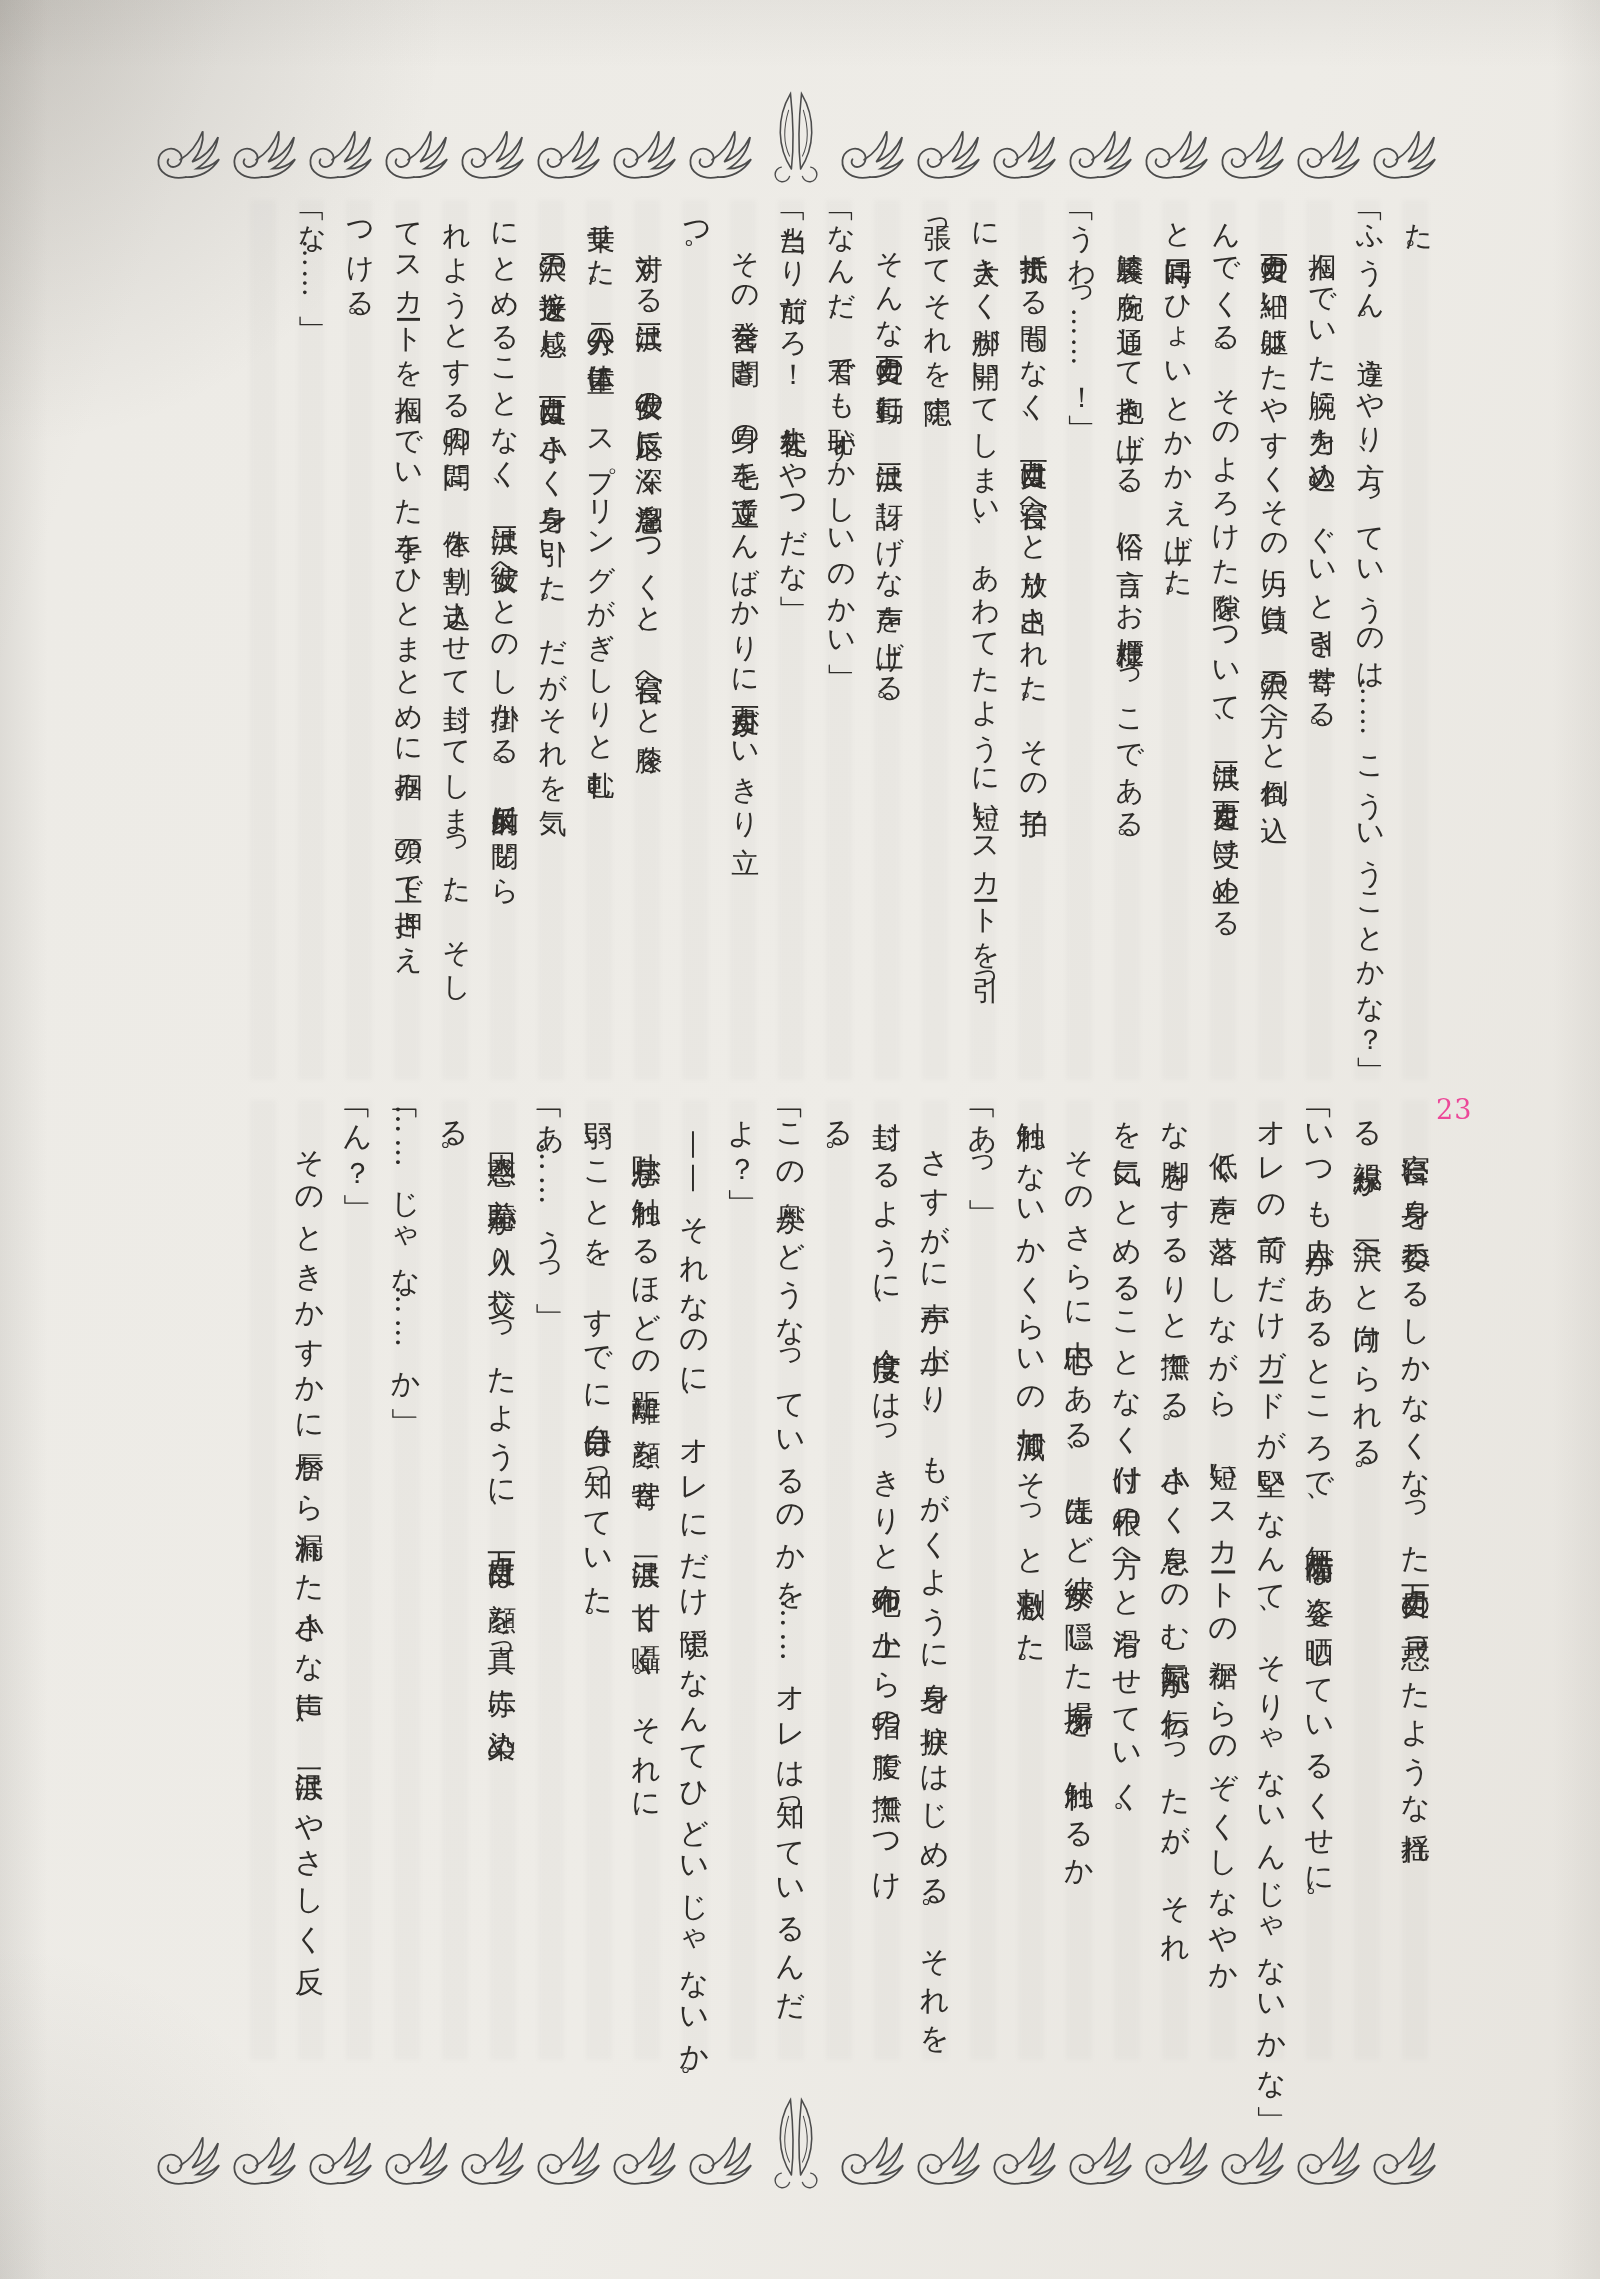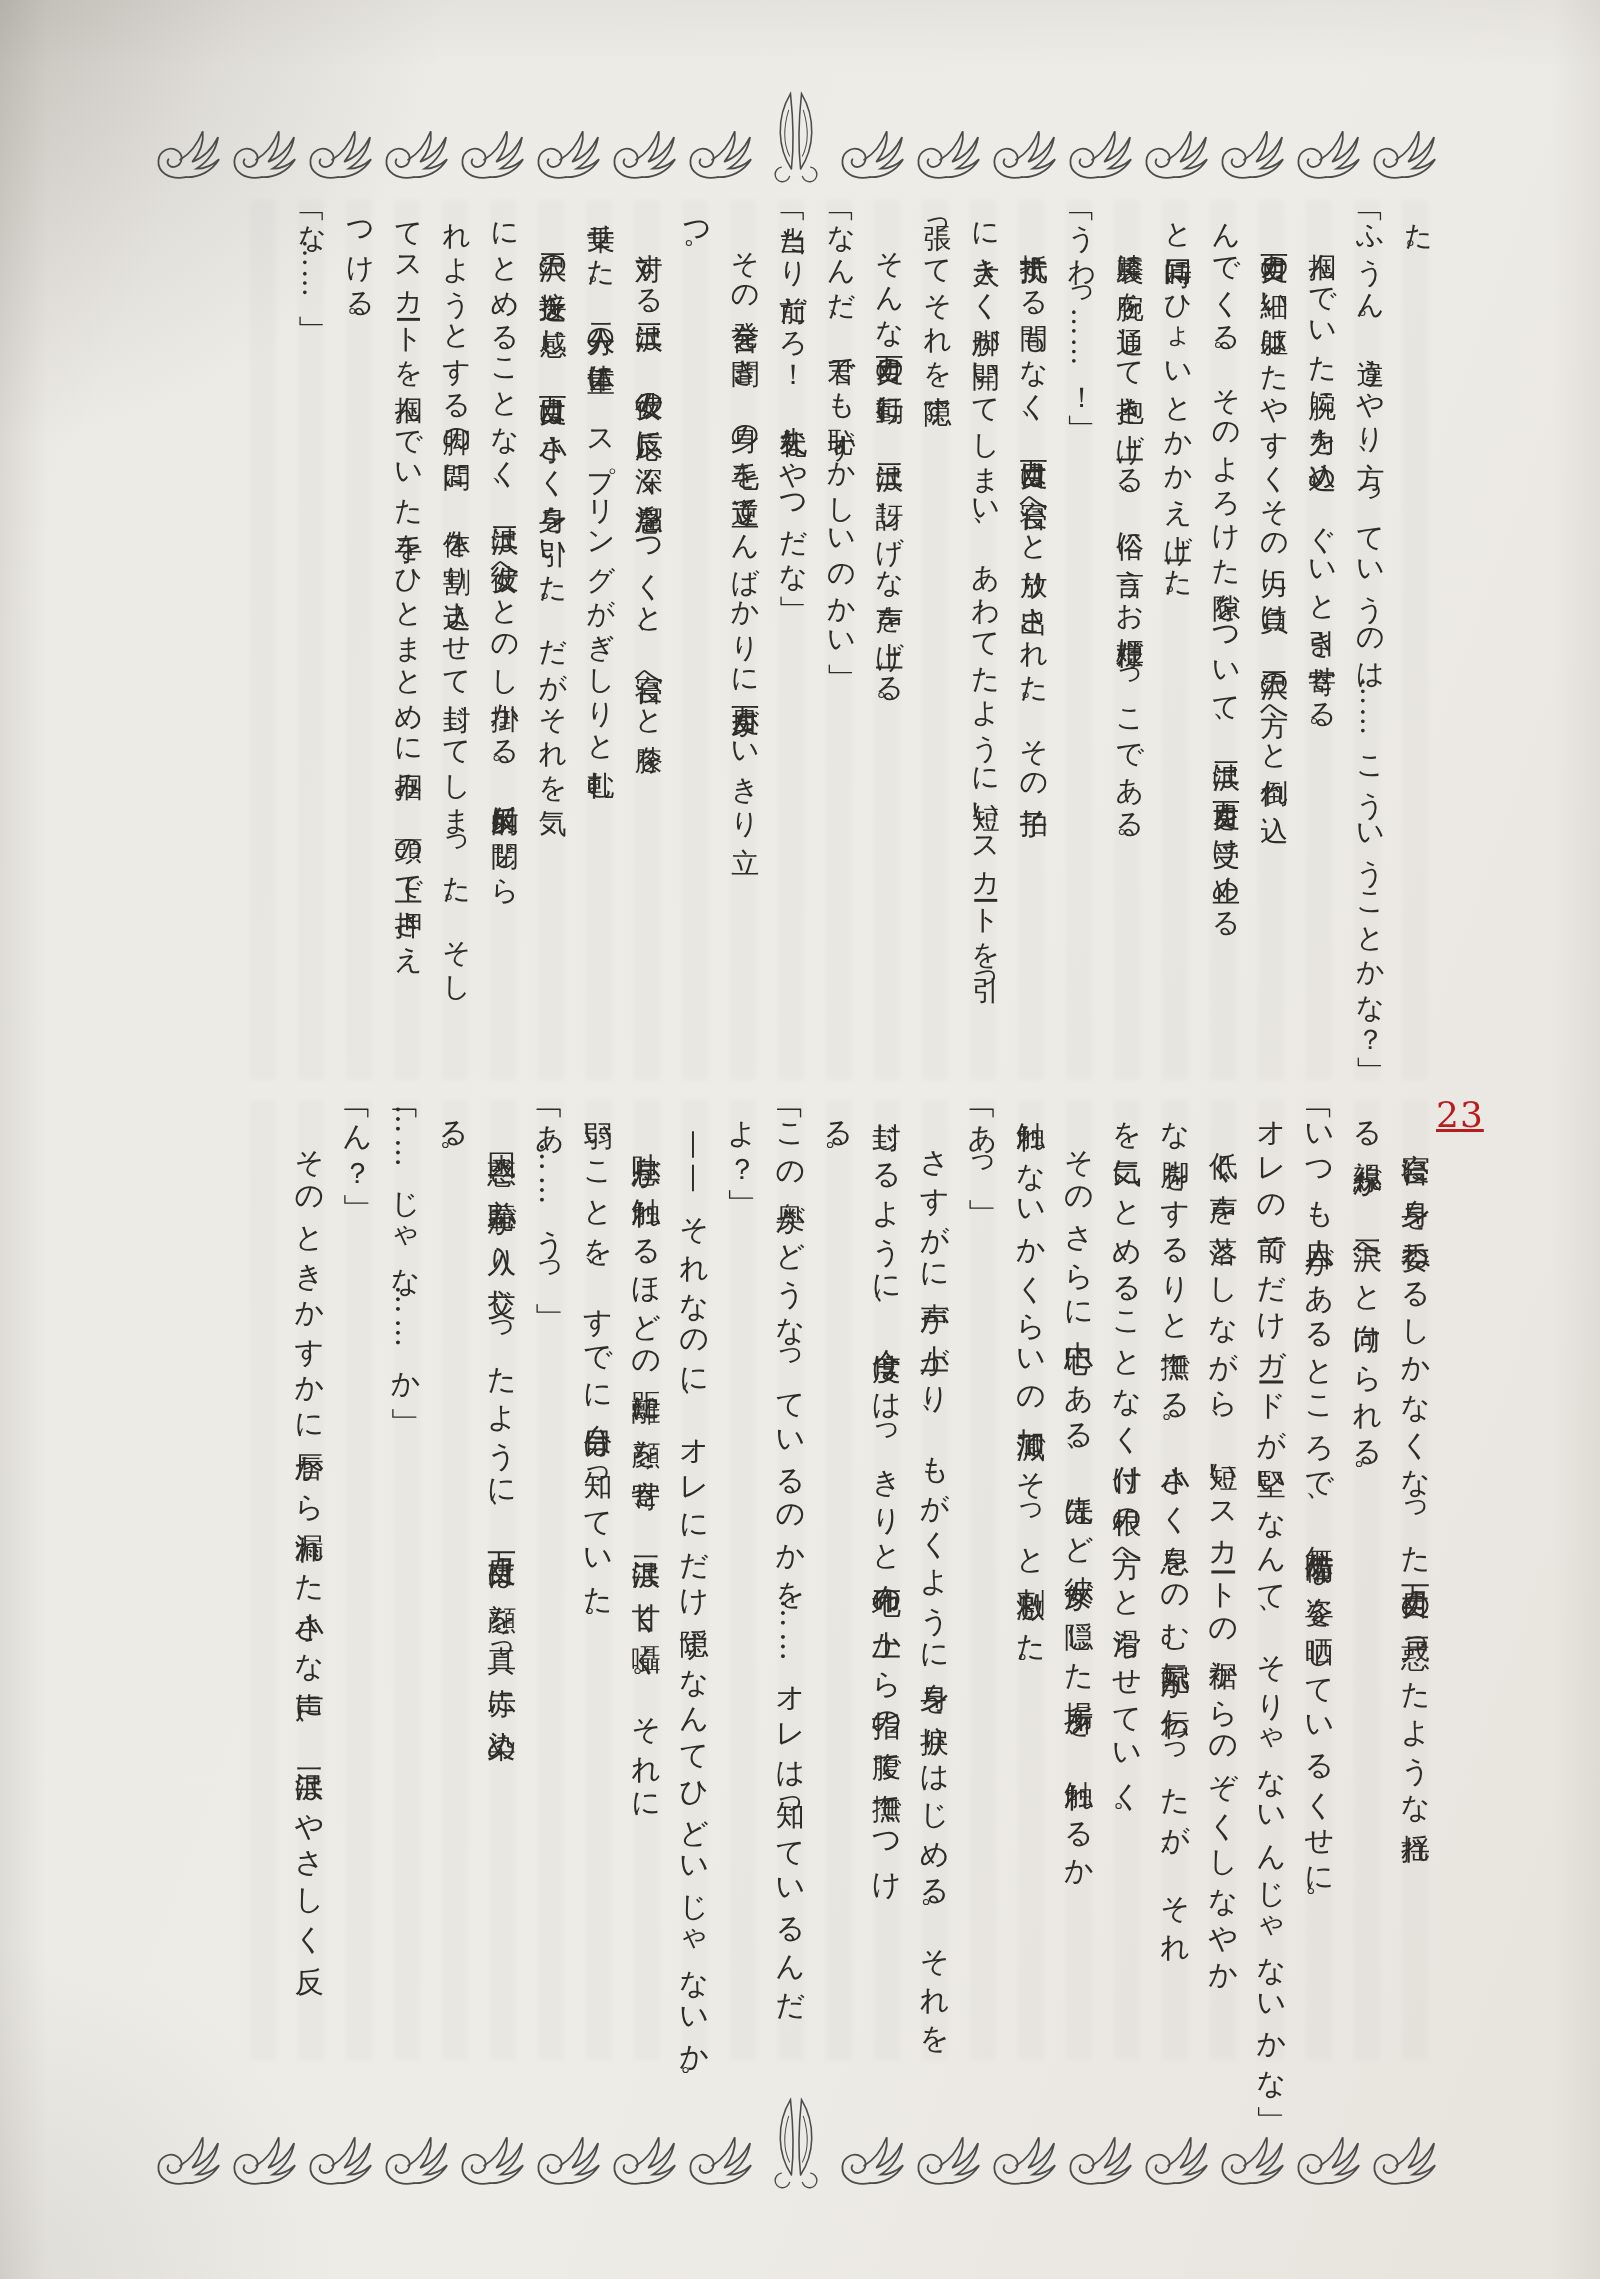--- a/index.html
+++ b/index.html
@@ -49,7 +49,7 @@
 
   .page-number{
     position:absolute;left:1436px;top:1094px;
-    font-size:36px;color:#b91c1c;letter-spacing:1px;text-decoration:underline;
+    font-size:27px;color:#ec4899;letter-spacing:1px;
   }
 </style>
 </head>

